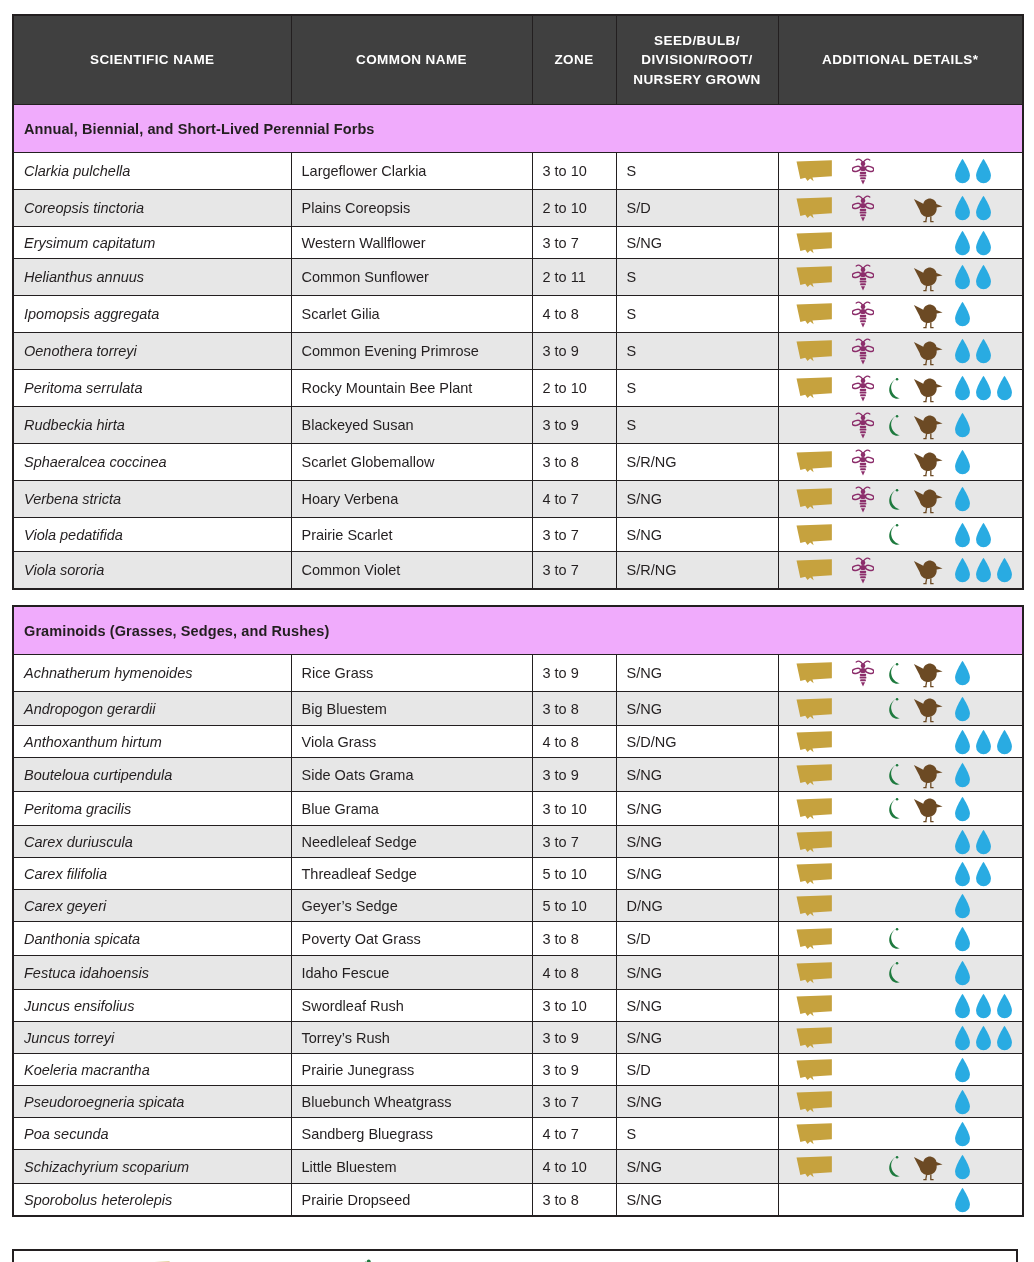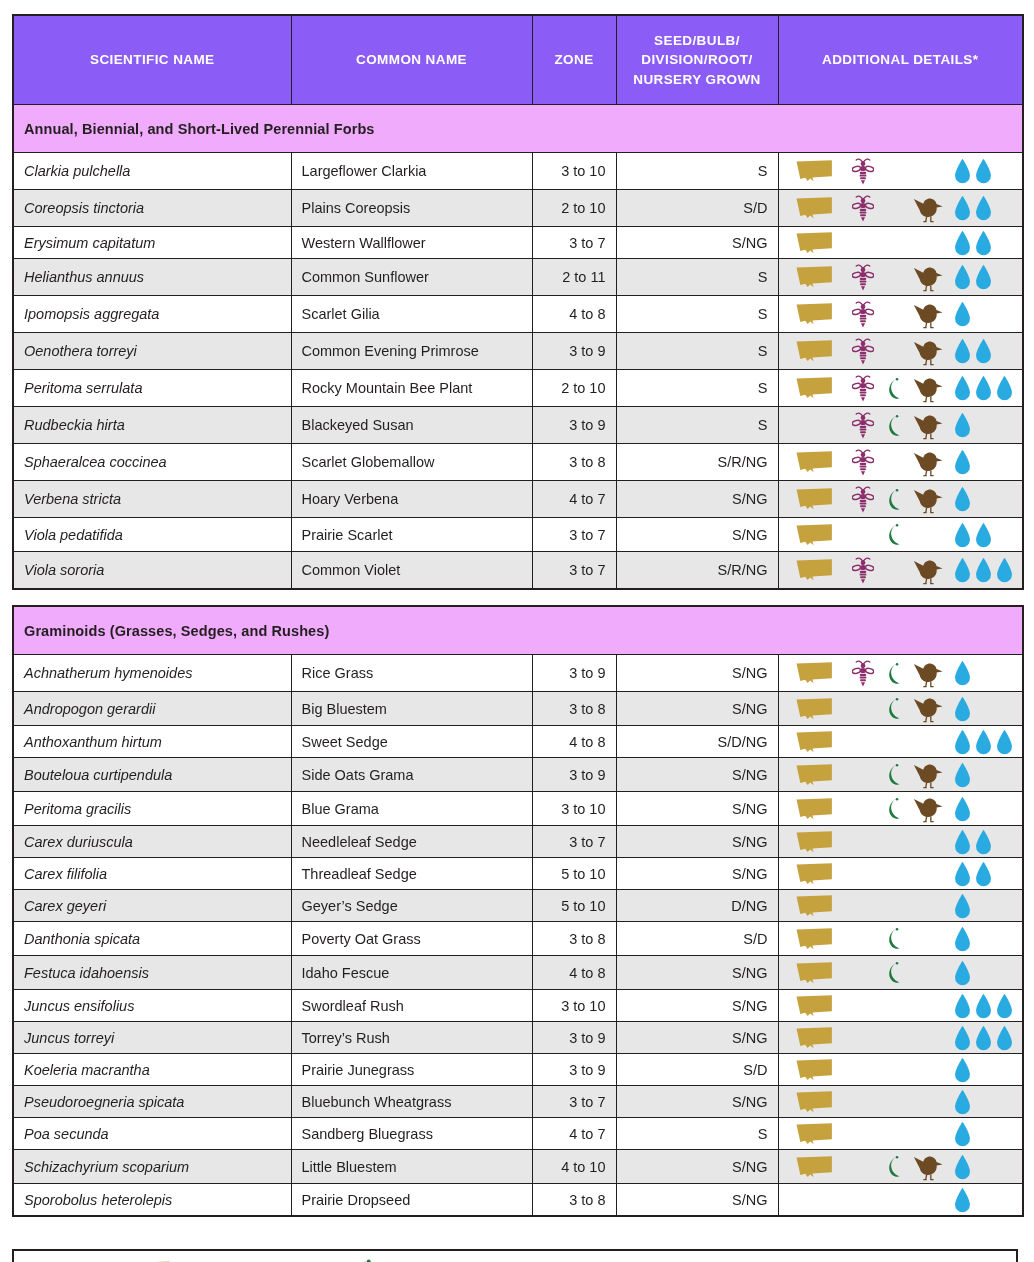--- a/index.html
+++ b/index.html
@@ -9,7 +9,7 @@
   table{border-collapse:collapse;table-layout:fixed;width:1010px;border:2px solid #231f20;}
   th,td{border:1.5px solid #231f20;overflow:hidden;}
   thead th{
-    background:#8b5cf6;color:#ffffff;height:88px;
+    background:#404040;color:#ffffff;height:88px;
     font-size:13.5px;font-weight:bold;letter-spacing:.4px;
     vertical-align:middle;line-height:1.45;
     white-space:pre-line;padding:0 16px;

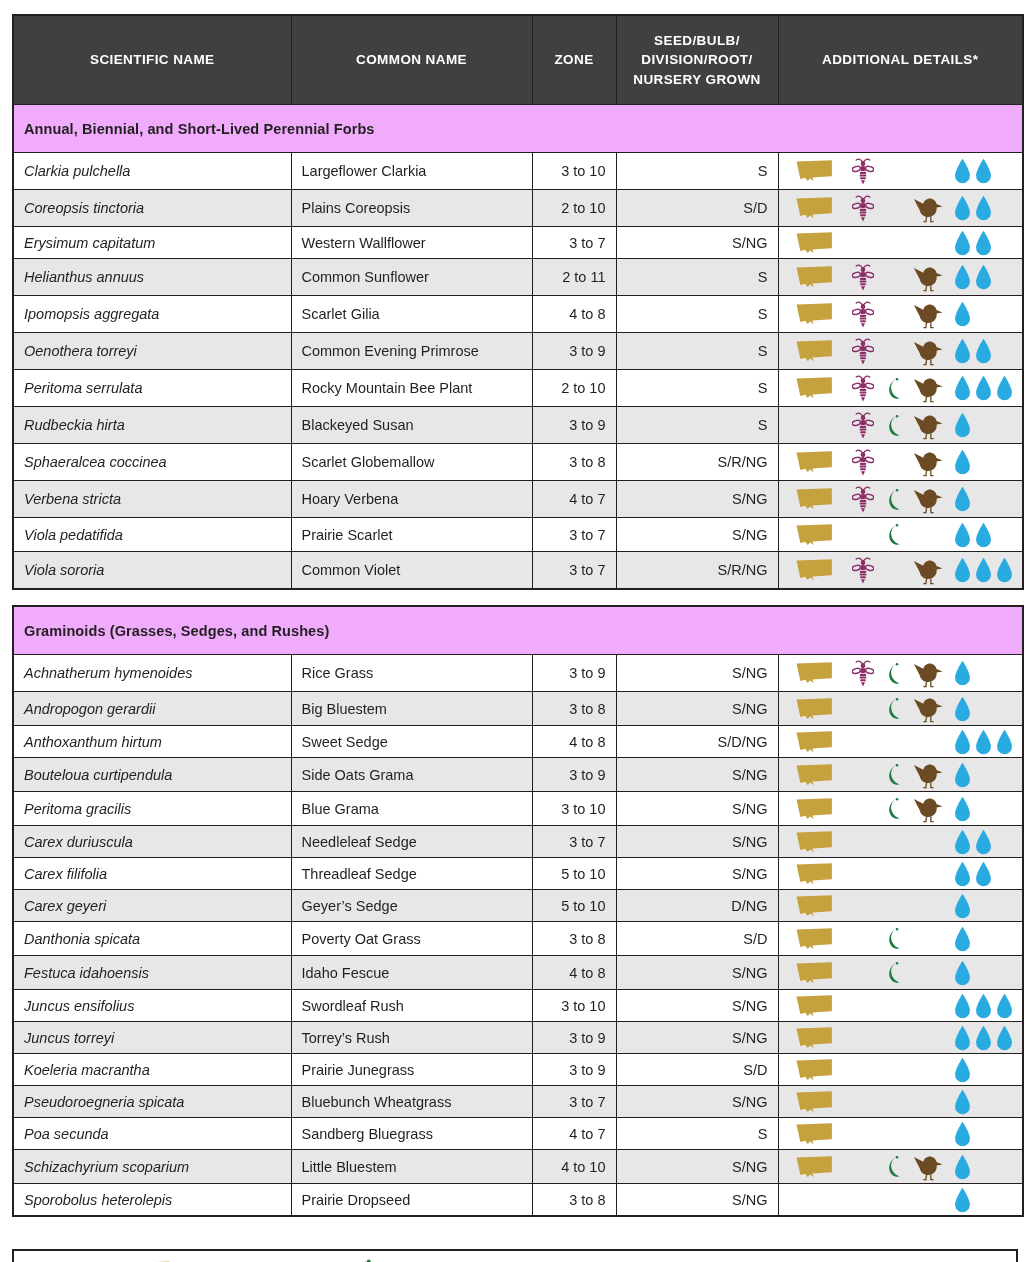--- a/index.html
+++ b/index.html
@@ -21,7 +21,7 @@
   td{font-size:14.5px;height:31px;padding:0 10px;background:#ffffff;}
   tr.even td{background:#E7E7E7;}
   td.sci{font-style:italic;}
-  td.center{text-align:right;}
+  td.center{text-align:left;}
   td.details-cell{padding:0 6px 0 16px;}
   .details{display:flex;align-items:center;height:100%;}
   .slot{display:flex;align-items:center;justify-content:center;flex:0 0 auto;}

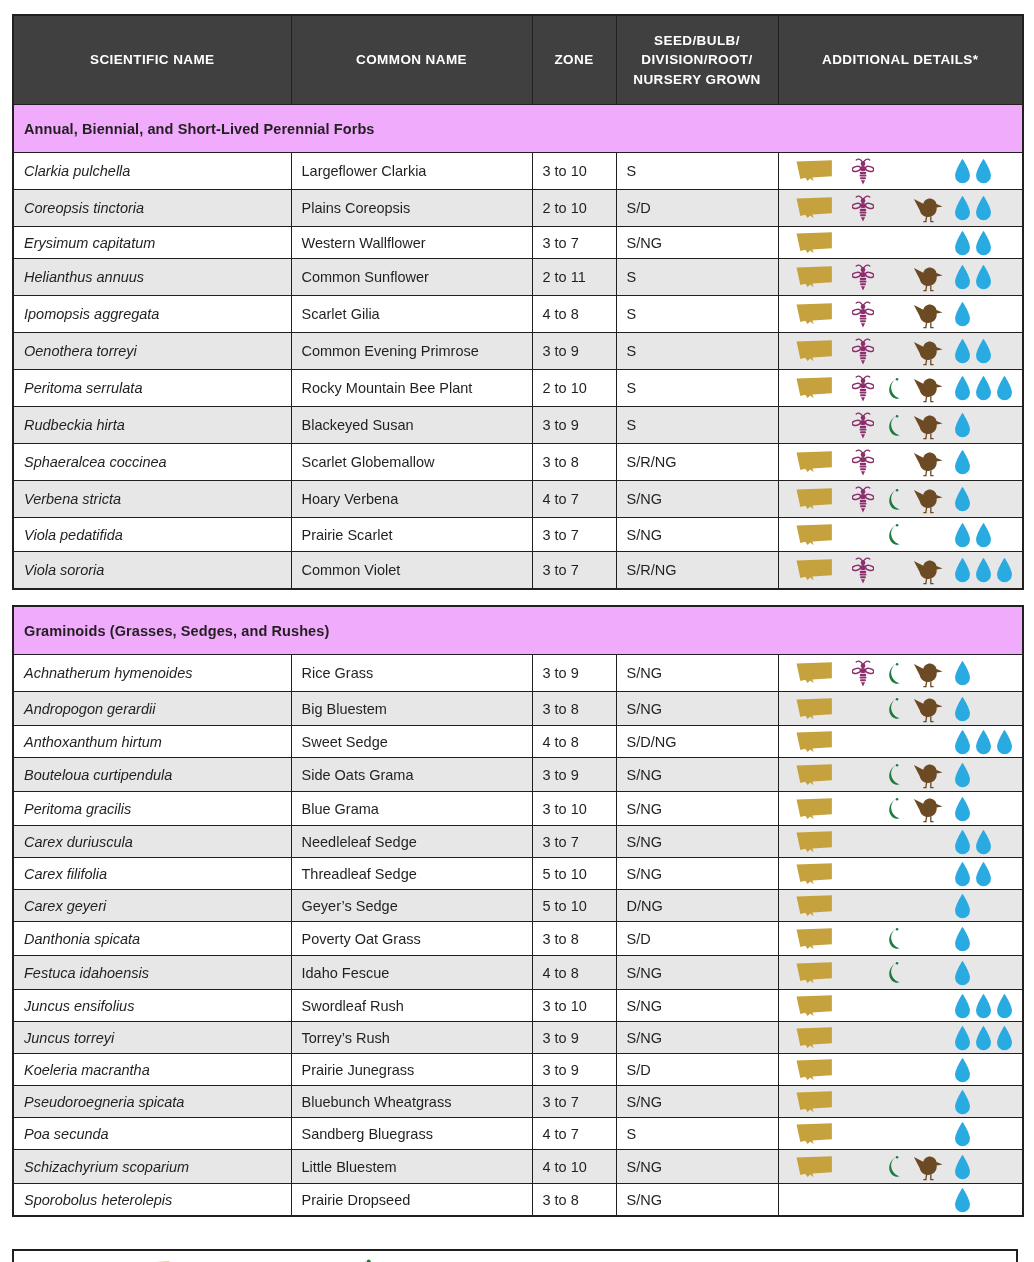--- a/index.html
+++ b/index.html
@@ -787,7 +787,7 @@
         </tr>
         <tr class="odd">
           <td class="sci">Anthoxanthum hirtum</td>
-          <td class="">Sweet Sedge</td>
+          <td class="">Viola Grass</td>
           <td class="center">4 to 8</td>
           <td class="center">S/D/NG</td>
           <td class="details-cell">

